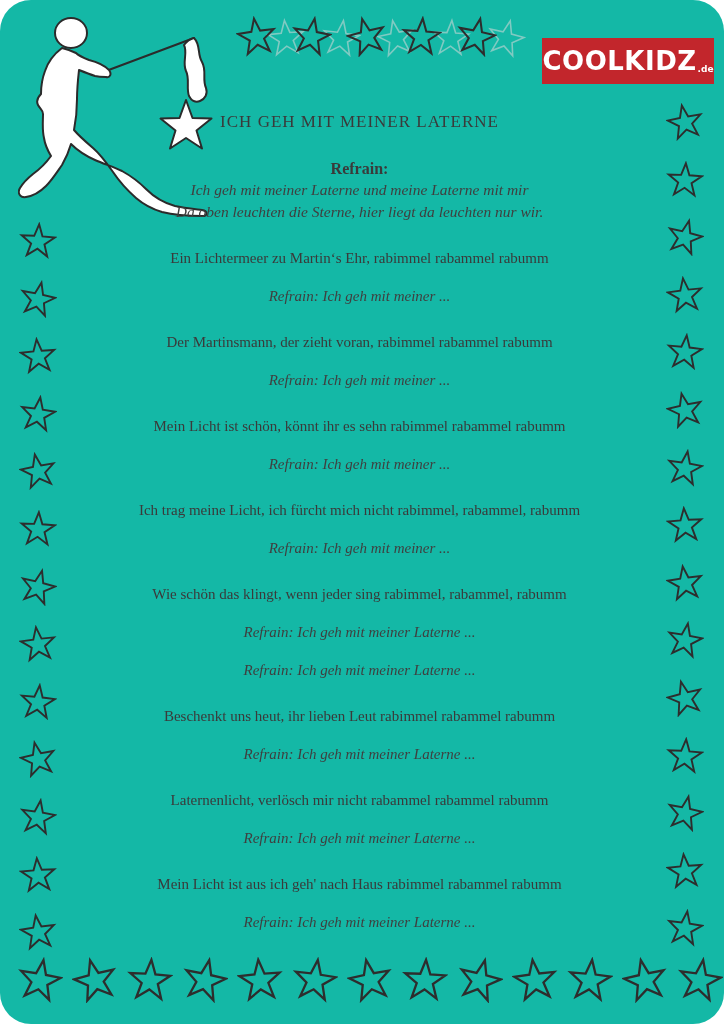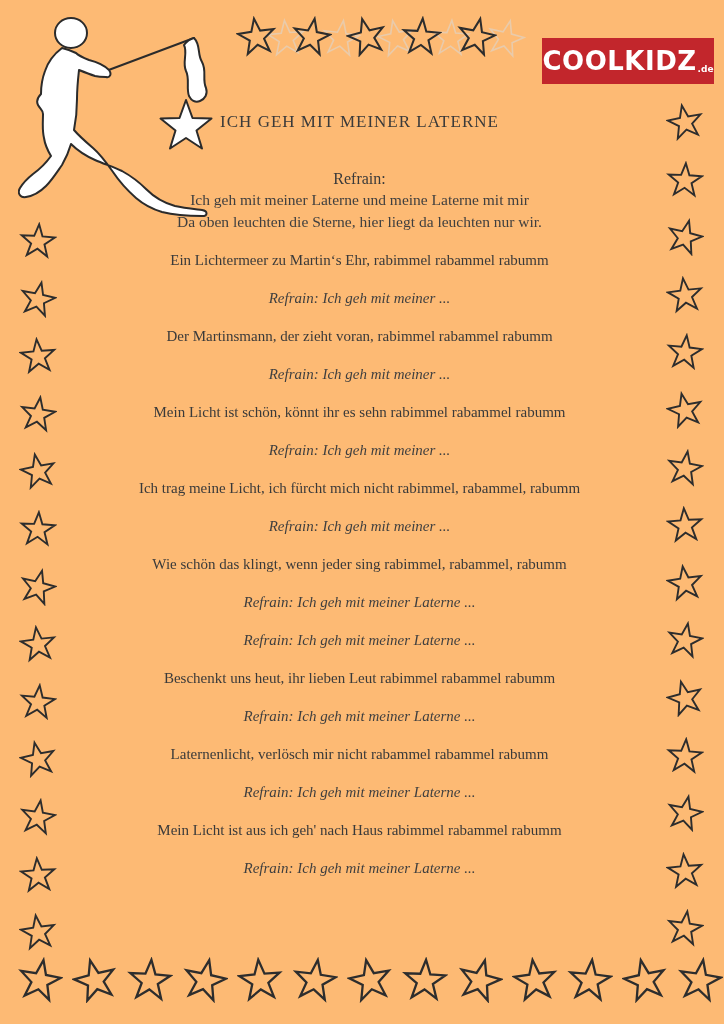--- a/index.html
+++ b/index.html
@@ -7,10 +7,11 @@
     position: relative;
     width: 724px;
     height: 1024px;
-    background: #fdba74;
+    background: #14b8a6;
     overflow: hidden;
     font-family: "Liberation Serif", serif;
     color: #383838;
+    border-radius: 31px;
   }
 
   

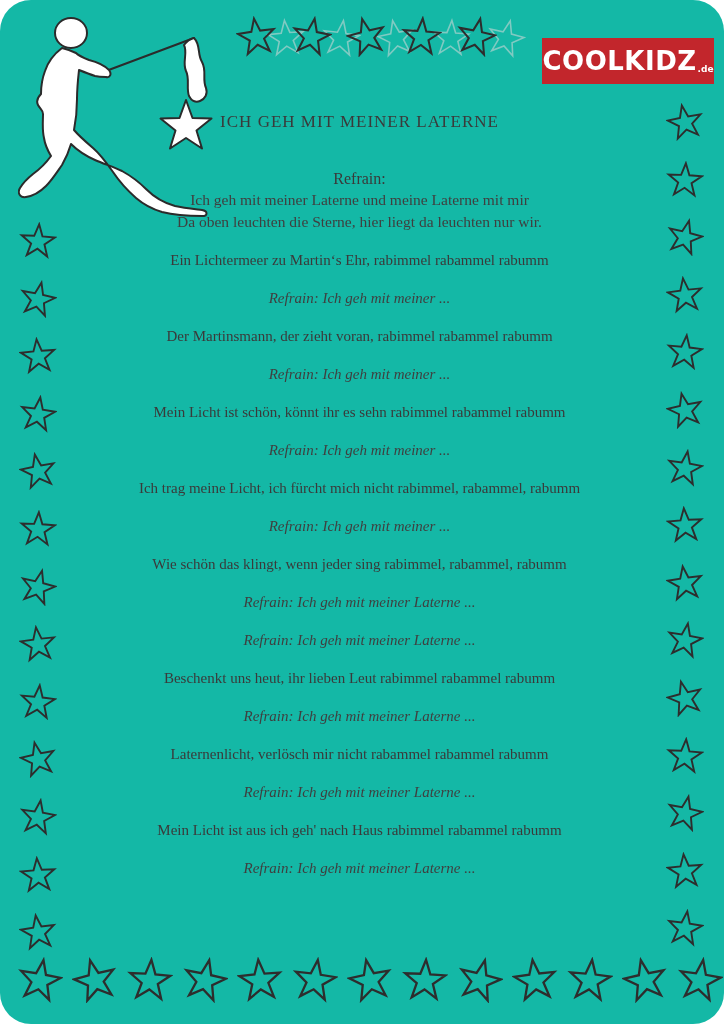--- a/index.html
+++ b/index.html
@@ -62,10 +62,10 @@
     color: #3a3a3a;
   }
   .refrain-heading {
-    margin-top: 37px;
+    margin-top: 27px;
     font-size: 16px;
     line-height: 20px;
-    font-weight: 400;
+    font-weight: 700;
     color: #3a3a3a;
   }
   .refrain-intro-line {

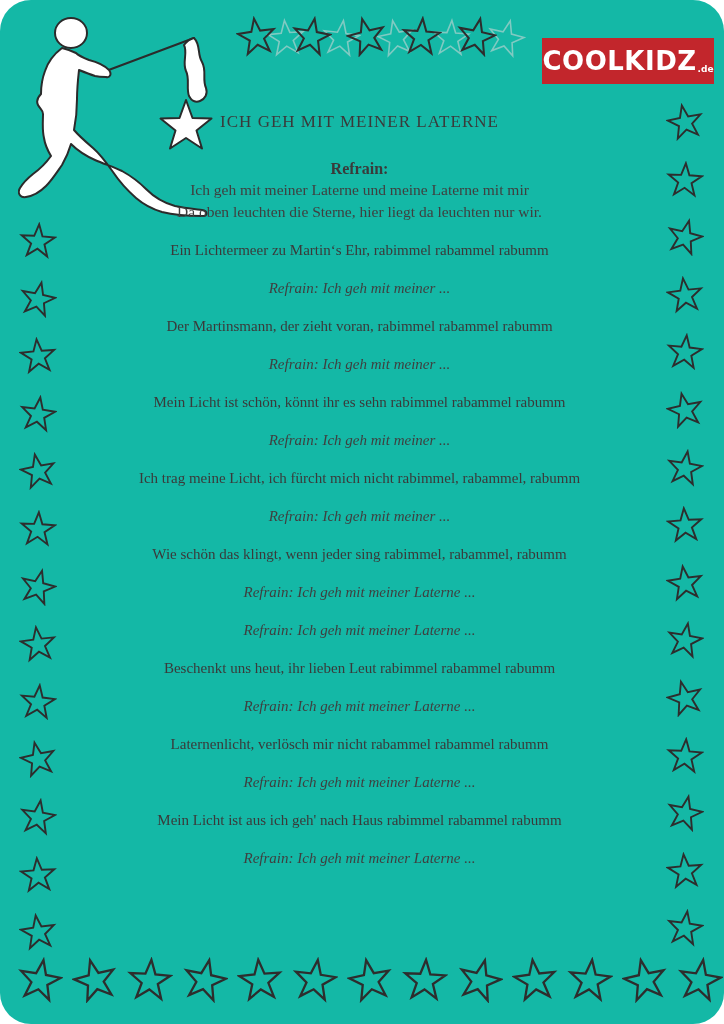--- a/index.html
+++ b/index.html
@@ -69,6 +69,7 @@
     color: #3a3a3a;
   }
   .refrain-intro-line {
+    font-style: italic;
     font-size: 15.5px;
     line-height: 22px;
     color: #3f3f3f;

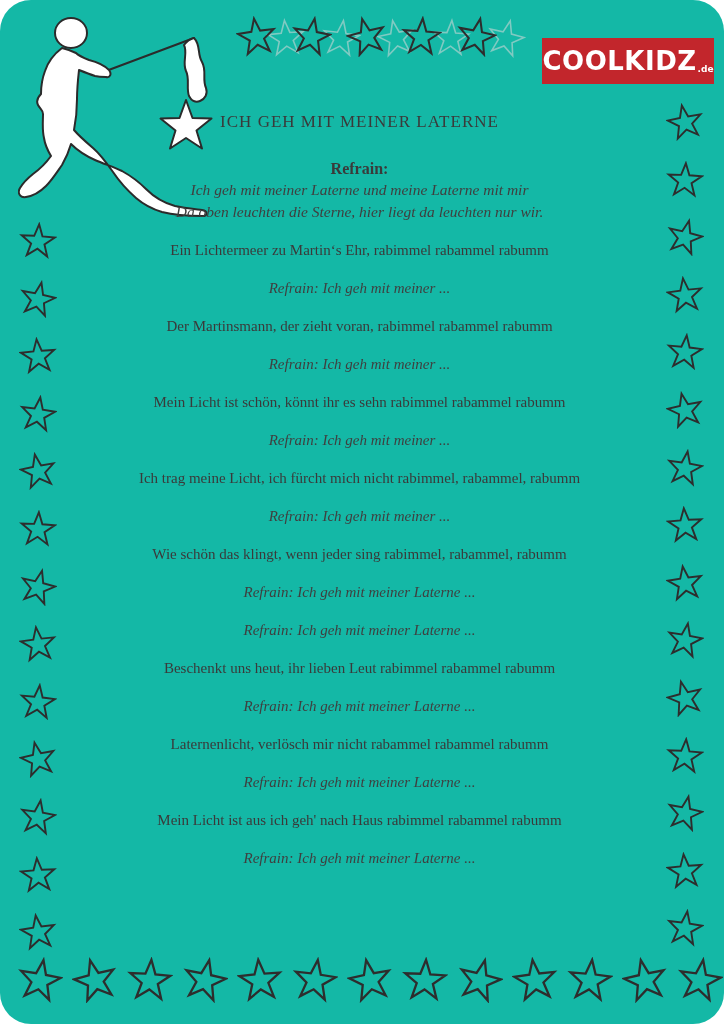--- a/index.html
+++ b/index.html
@@ -75,7 +75,7 @@
     color: #3f3f3f;
   }
   .verse-line {
-    margin-top: 16px;
+    margin-top: 24px;
     font-size: 15px;
     line-height: 22px;
     color: #3a3a3a;

